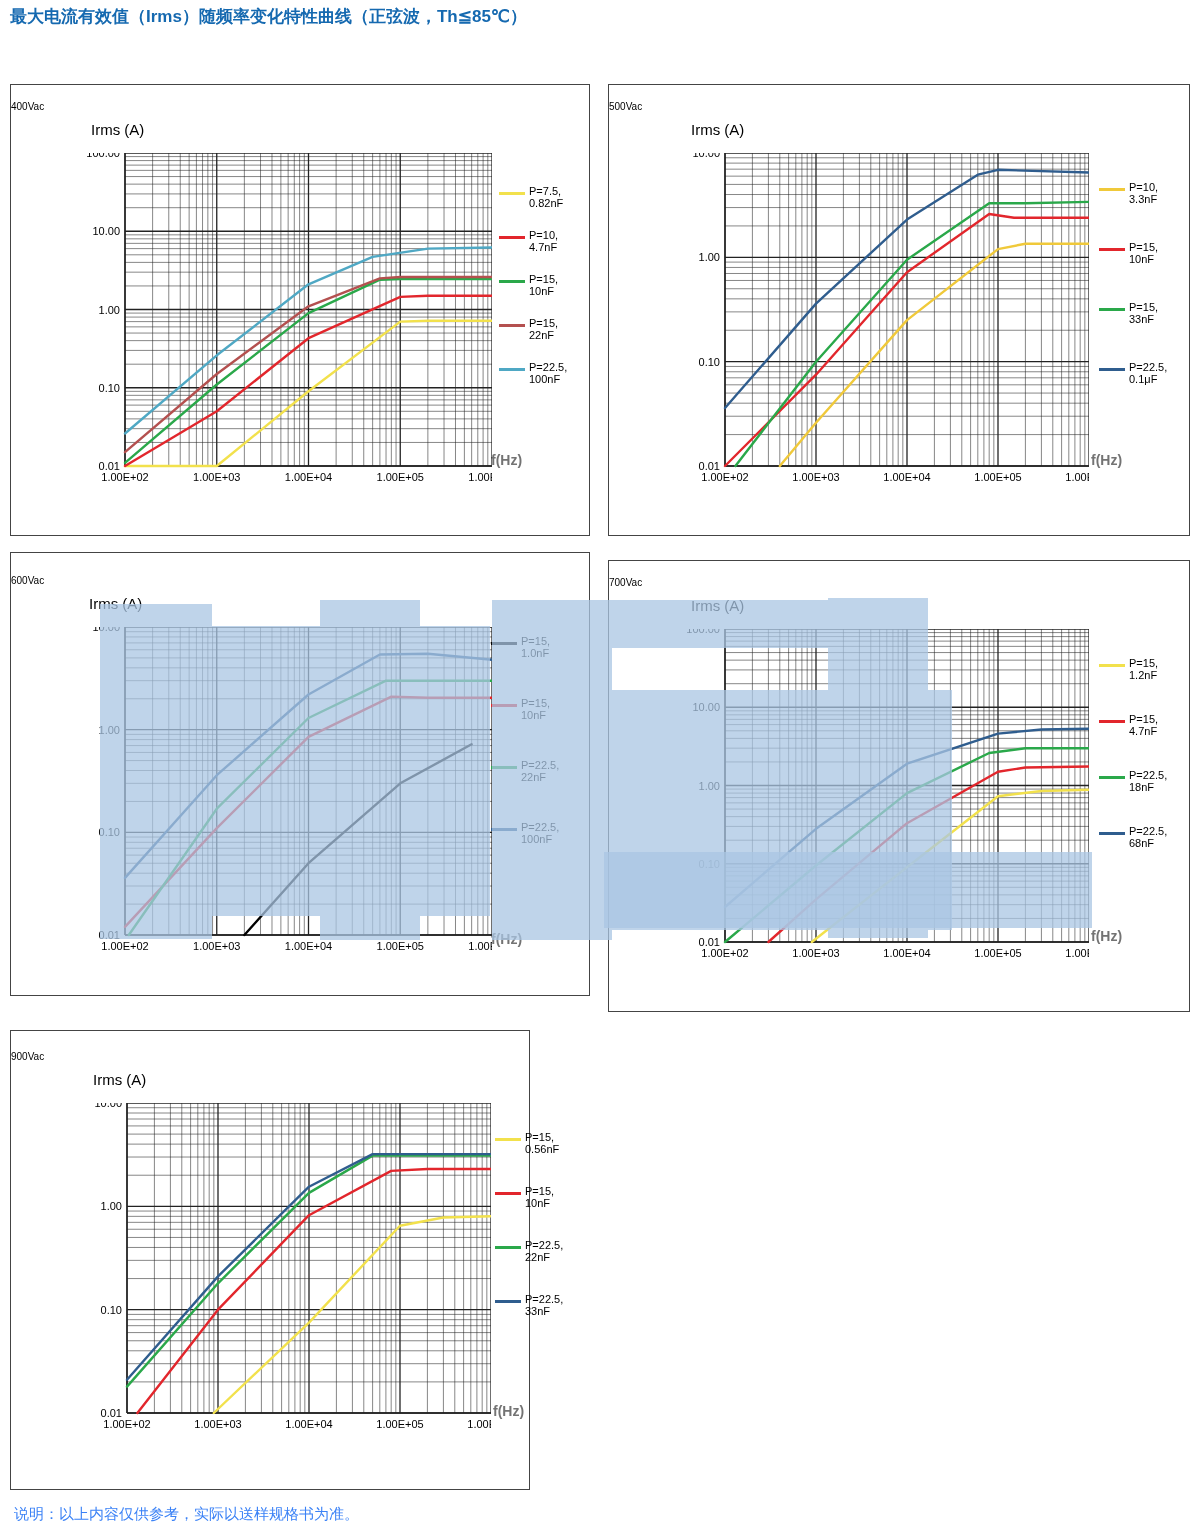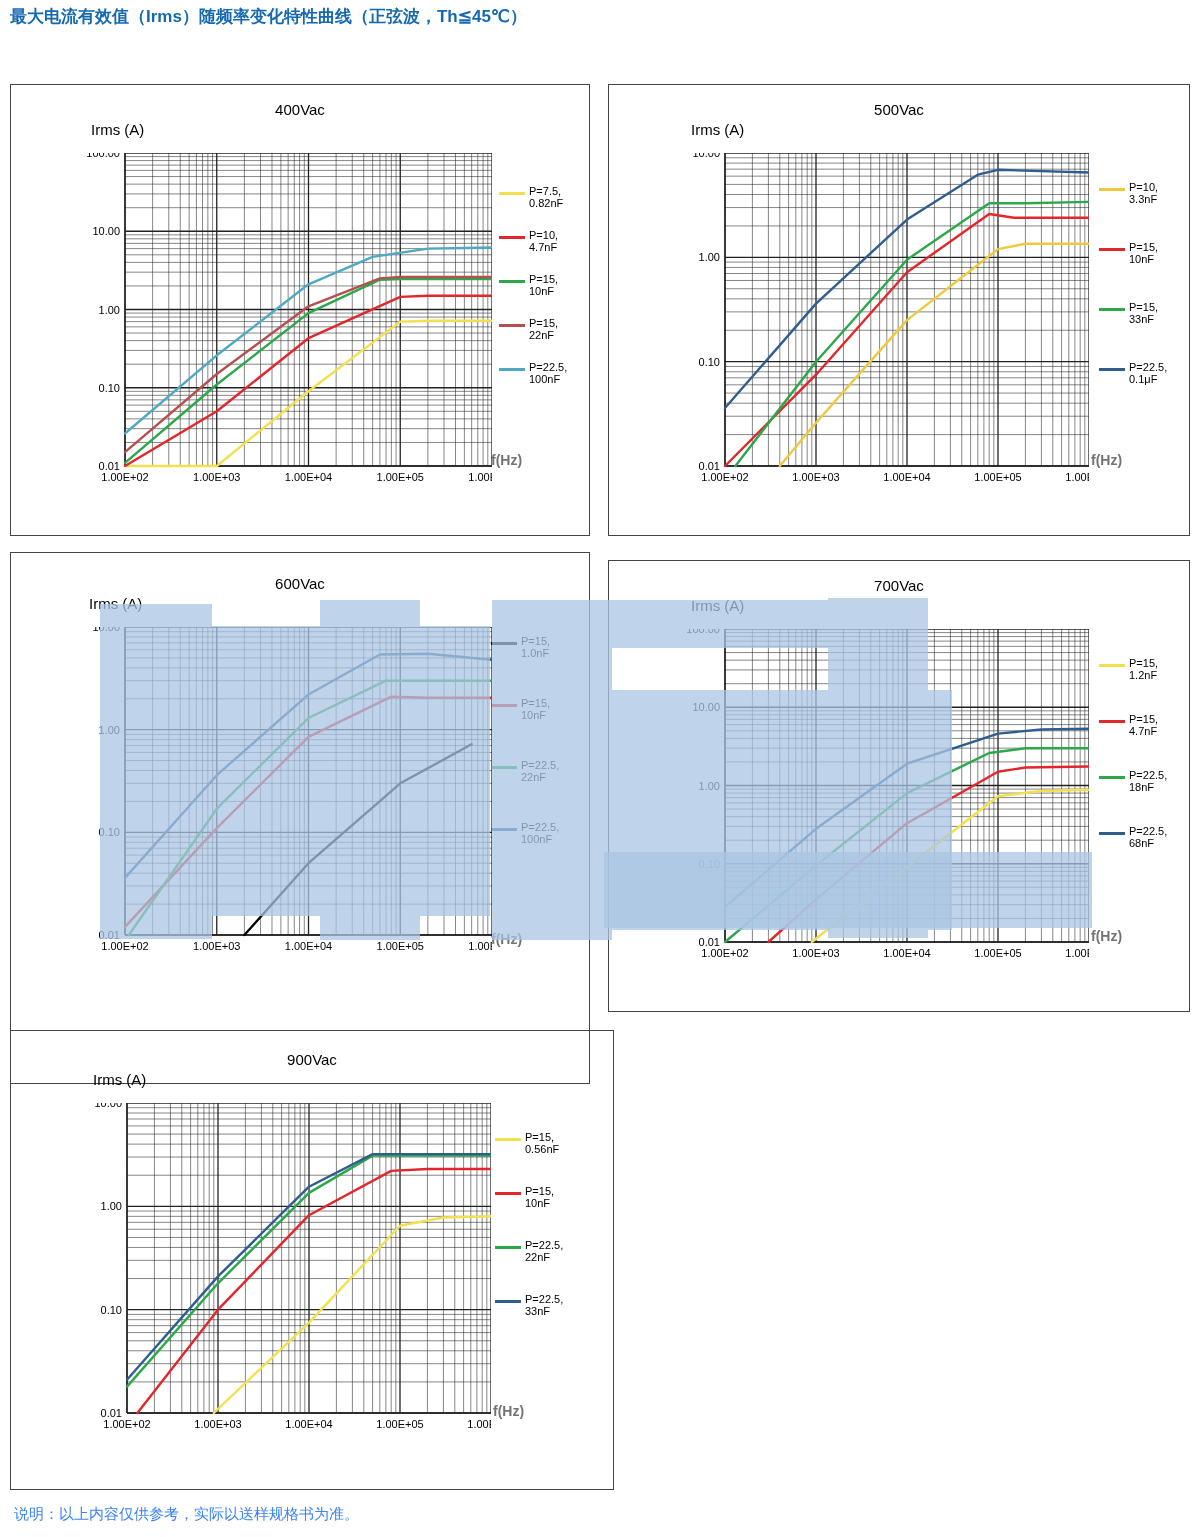--- a/index.html
+++ b/index.html
@@ -40,7 +40,7 @@
 <body>
 
 <div class="hdr">
-  <div class="cn">最大电流有效值（Irms）随频率变化特性曲线（正弦波，Th≦45℃）</div>
+  <div class="cn">最大电流有效值（Irms）随频率变化特性曲线（正弦波，Th≦85℃）</div>
 </div>
 
 <div class="panel" style="left:10px;top:84px;width:580px;height:452px;">

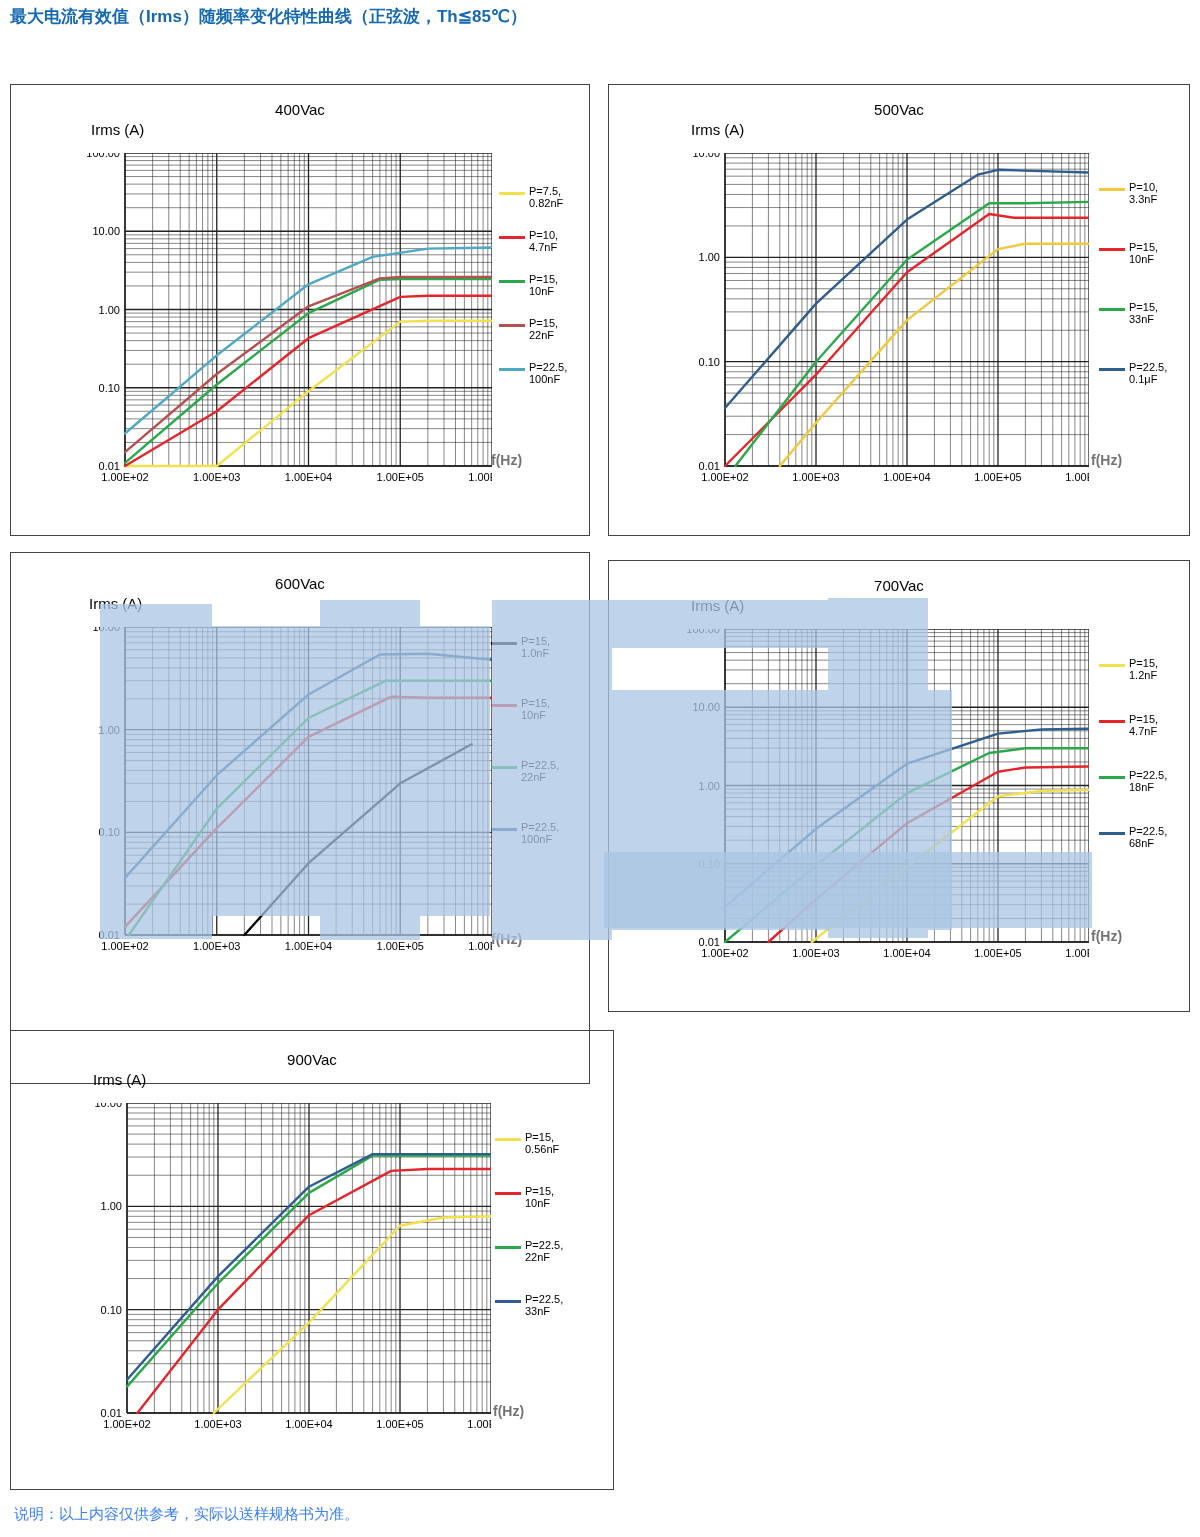--- a/index.html
+++ b/index.html
@@ -16,7 +16,7 @@
 
   .panel{position:absolute;border:1px solid #444;background:transparent;box-sizing:border-box;}
 
-  .ptitle{position:absolute;font-size:15px;color:#000;text-align:center;width:100%;}
+  .ptitle{position:absolute;font-size:10px;color:#000;text-align:left;width:100%;}
   .ylab{position:absolute;font-size:15px;color:#000;font-weight:normal;}
   .xlab{position:absolute;font-size:14px;color:#737373;font-weight:bold;}
 

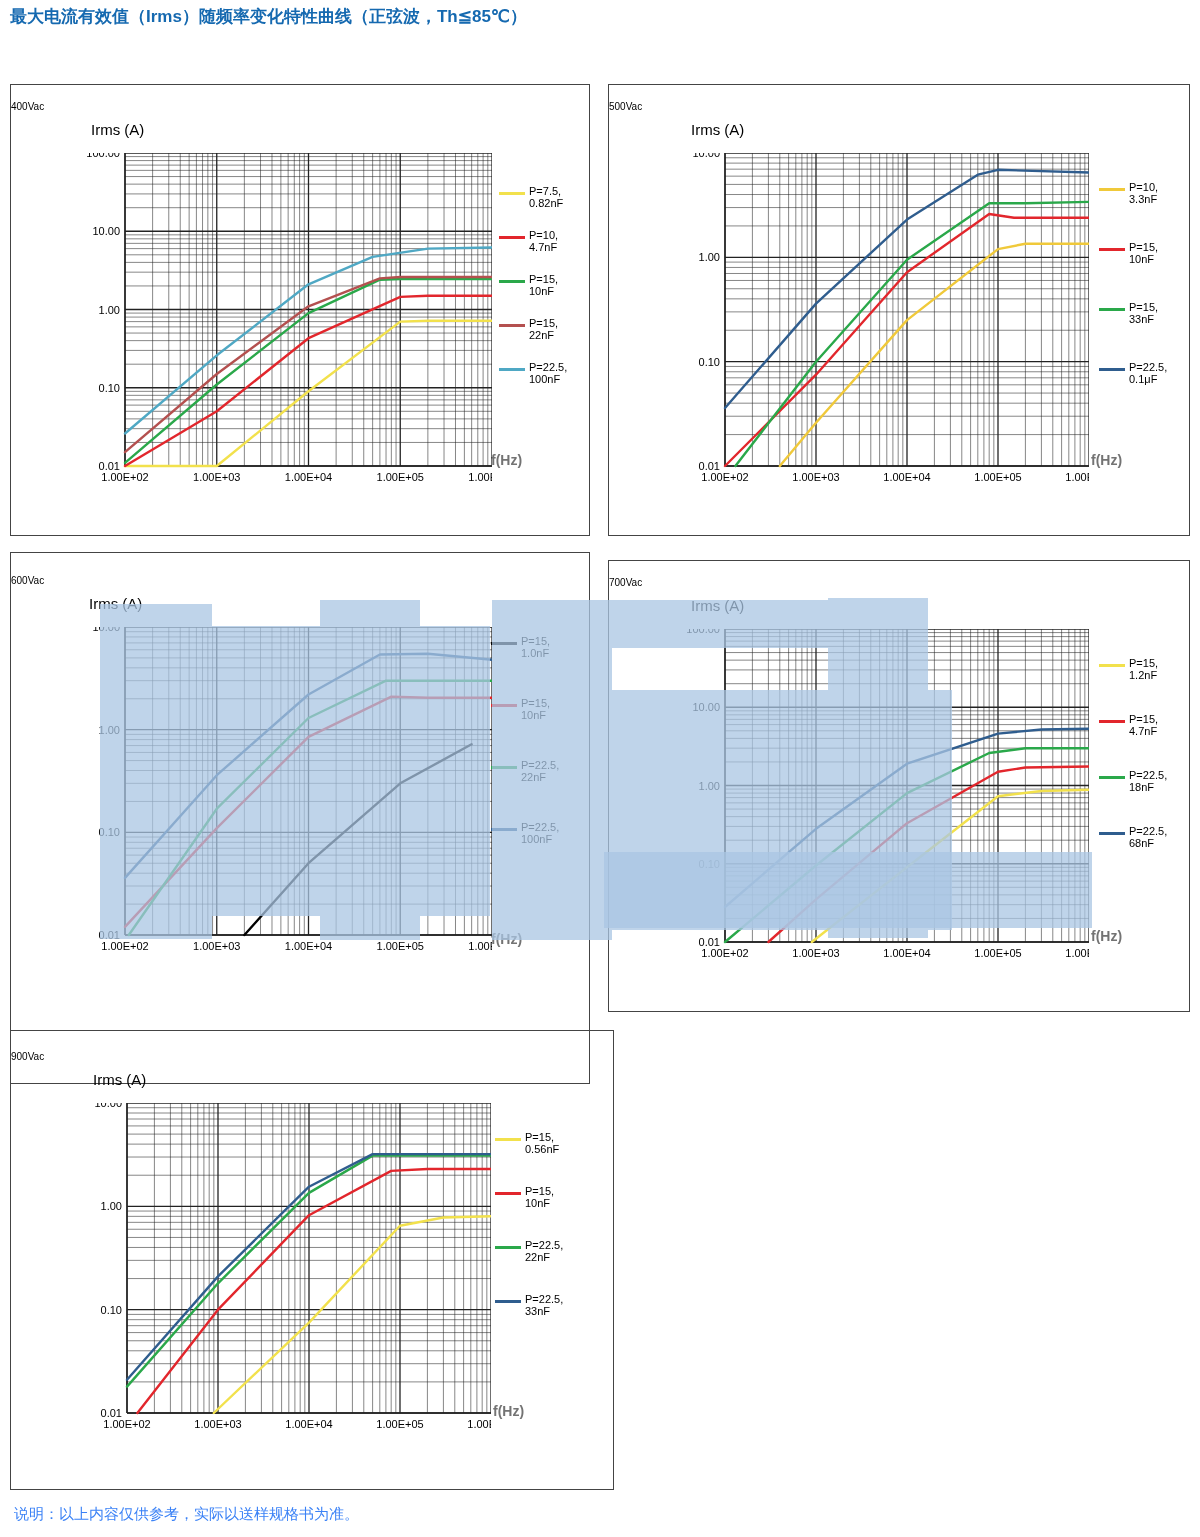--- a/index.html
+++ b/index.html
@@ -283,7 +283,7 @@
     </div>
 </div>
 
-<div class="panel" style="left:10px;top:552px;width:580px;height:532px;">
+<div class="panel" style="left:10px;top:552px;width:580px;height:444px;">
   <div class="ptitle" style="top:22px;">600Vac</div>
   <div class="ylab" style="left:78px;top:42px;">Irms (A)</div>
   <div class="xlab" style="left:480px;top:378px;">f(Hz)</div>

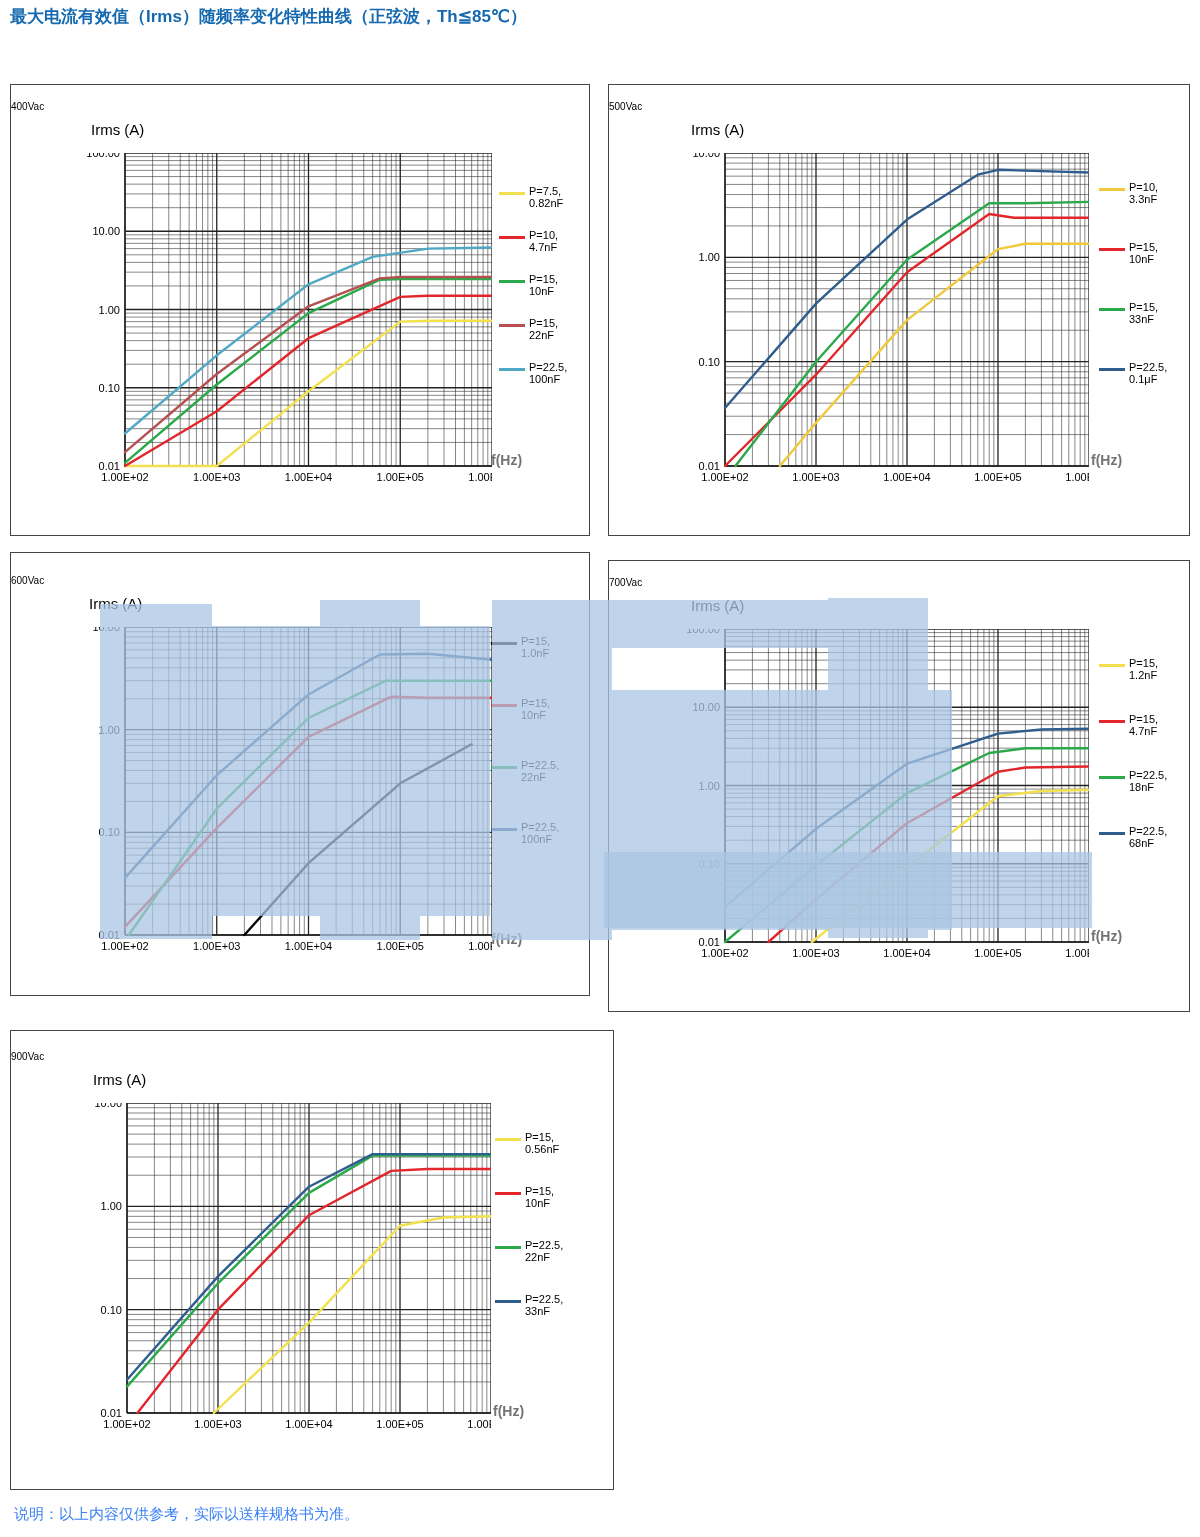--- a/index.html
+++ b/index.html
@@ -517,7 +517,7 @@
     </div>
 </div>
 
-<div class="panel" style="left:10px;top:1030px;width:604px;height:460px;">
+<div class="panel" style="left:10px;top:1030px;width:520px;height:460px;">
   <div class="ptitle" style="top:20px;">900Vac</div>
   <div class="ylab" style="left:82px;top:40px;">Irms (A)</div>
   <div class="xlab" style="left:482px;top:372px;">f(Hz)</div>

